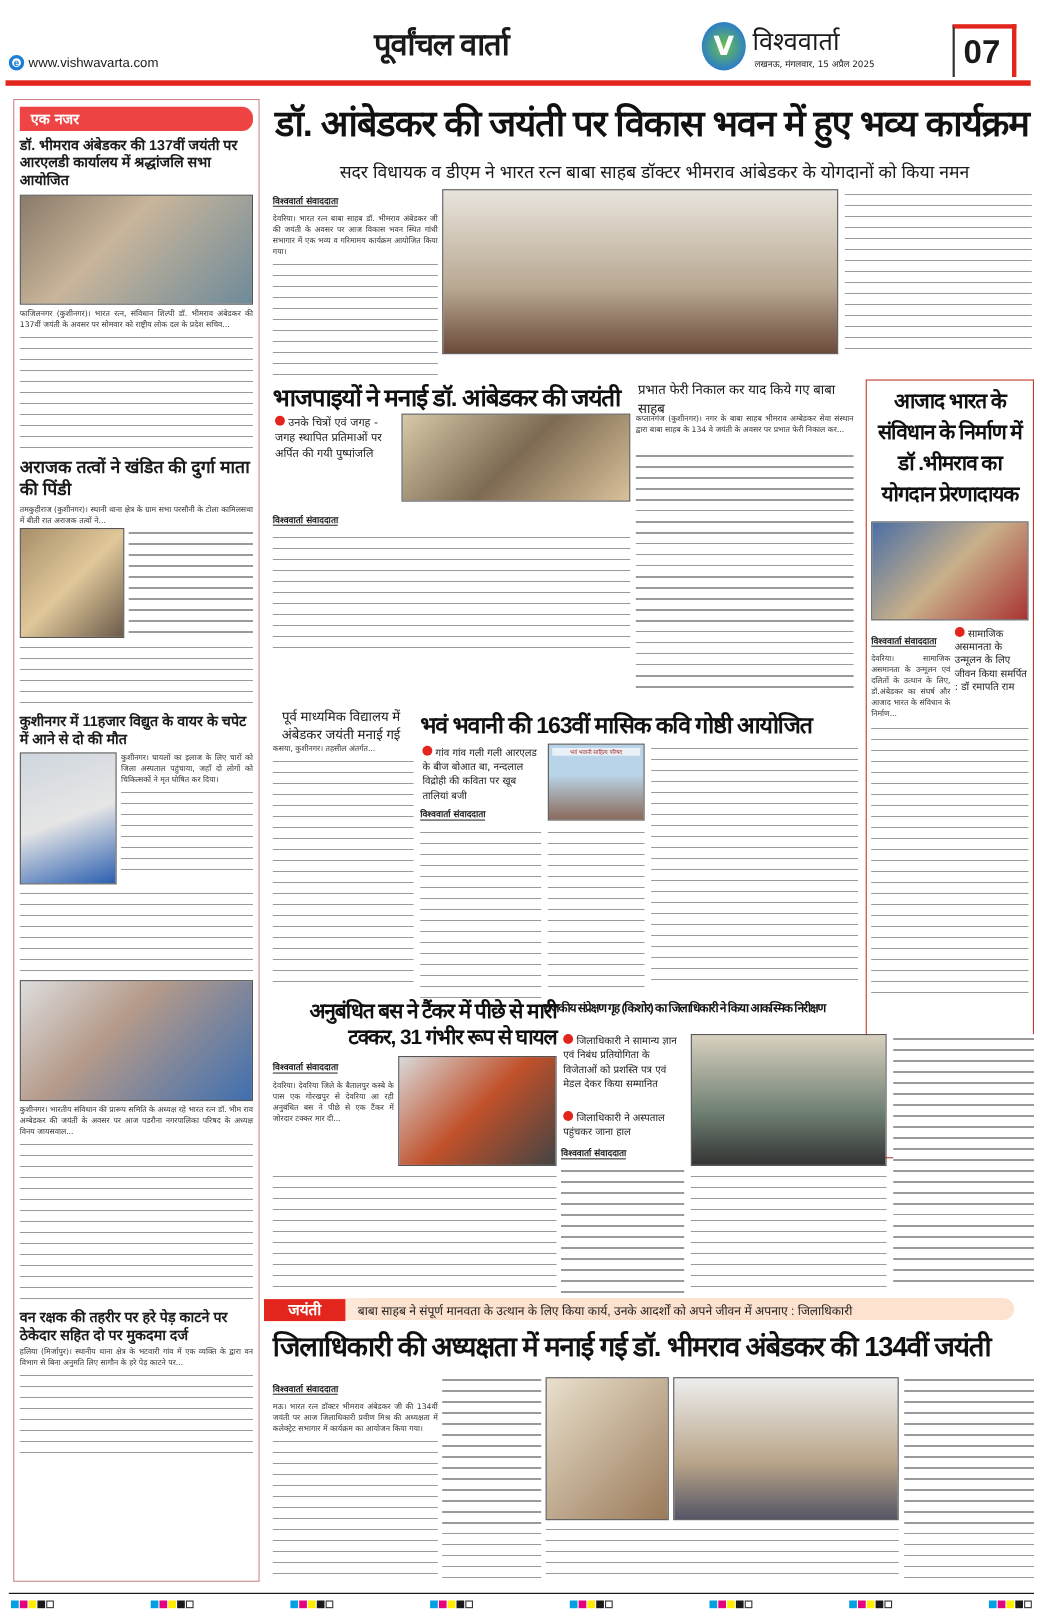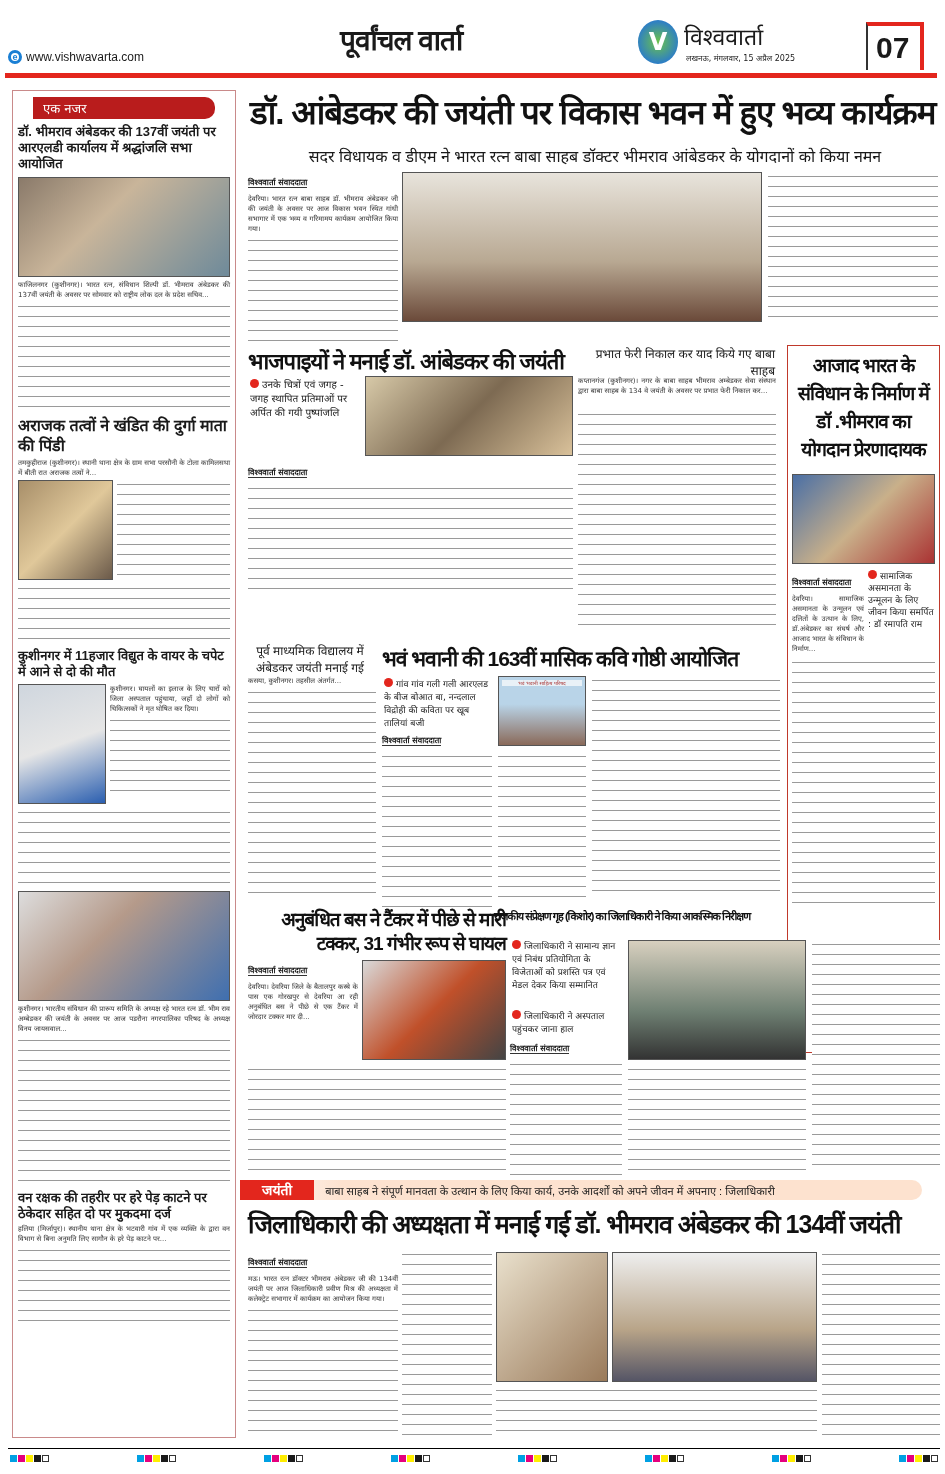--- a/index.html
+++ b/index.html
@@ -15,7 +15,7 @@
 .pg{left:866px;top:22px;width:58px;height:48px;border-left:2px solid #333;border-top:4px solid #e3261d;border-right:4px solid #e3261d;font-size:30px;font-weight:bold;font-family:"Liberation Sans",sans-serif;padding-left:8px;line-height:44px}
 .redline{left:5px;top:73px;width:932px;height:5px;background:#e3261d}
 .lcol{left:12px;top:90px;width:224px;height:1348px;border:1px solid #c98a8a}
-.tag{background:#b91c1c;color:#fff;font-weight:normal;font-size:13px;padding:2px 10px;border-radius:0 10px 10px 0;margin:6px 20px 3px}
+.tag{background:#ef4444;color:#fff;font-weight:bold;font-size:13px;padding:2px 10px;border-radius:0 10px 10px 0;margin:6px 5px 3px}
 .h-s{font-size:13px;font-weight:bold;line-height:16px;padding:2px 5px;font-family:"Liberation Sans",sans-serif}
 .h-m{font-size:16px;font-weight:bold;line-height:20px;padding:2px 5px;font-family:"Liberation Sans",sans-serif}
 .ph{background:linear-gradient(135deg,#8a7a6a,#c9b59a 40%,#6e8a9a);border:1px solid #555}

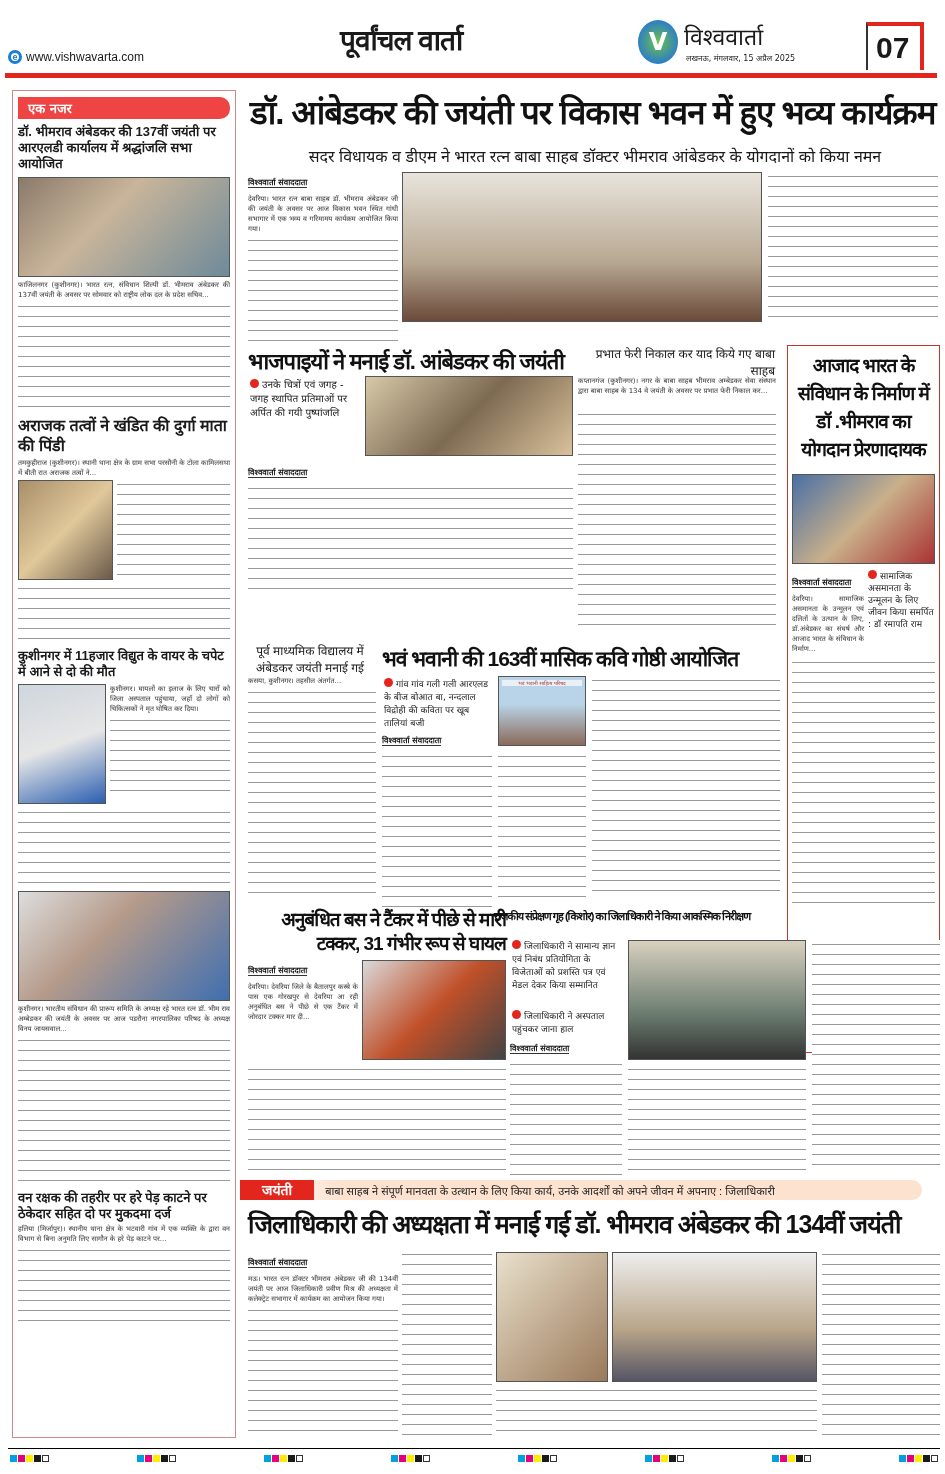--- a/index.html
+++ b/index.html
@@ -100,7 +100,7 @@
   <div class="lines" style="height:112px"></div>
 </div>
 
-<div class="abs" style="left:580px;top:345px;width:195px;font-size:12px;text-align:right;font-family:'Liberation Sans',sans-serif">प्रभात फेरी निकाल कर याद किये गए बाबा साहब</div>
+<div class="abs" style="left:580px;top:345px;width:195px;font-size:12px;text-align:left;font-family:'Liberation Sans',sans-serif">प्रभात फेरी निकाल कर याद किये गए बाबा साहब</div>
 <div class="abs txt" style="left:578px;top:376px;width:198px;padding:0">कप्तानगंज (कुशीनगर)। नगर के बाबा साहब भीमराव अम्बेडकर सेवा संस्थान द्वारा बाबा साहब के 134 वे जयंती के अवसर पर प्रभात फेरी निकाल कर...</div>
 <div class="abs lines" style="left:578px;top:410px;width:198px;height:222px"></div>
 

